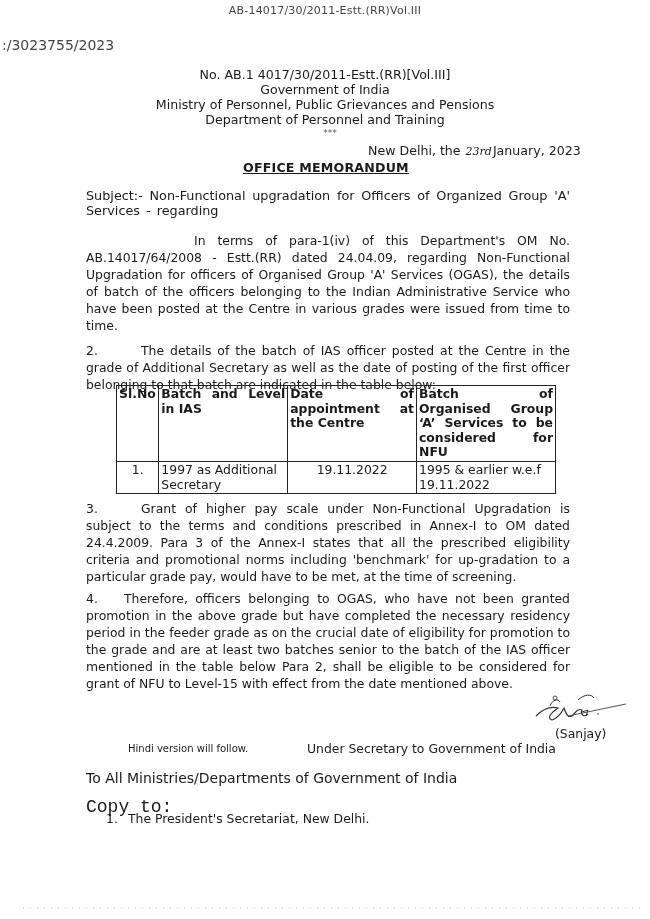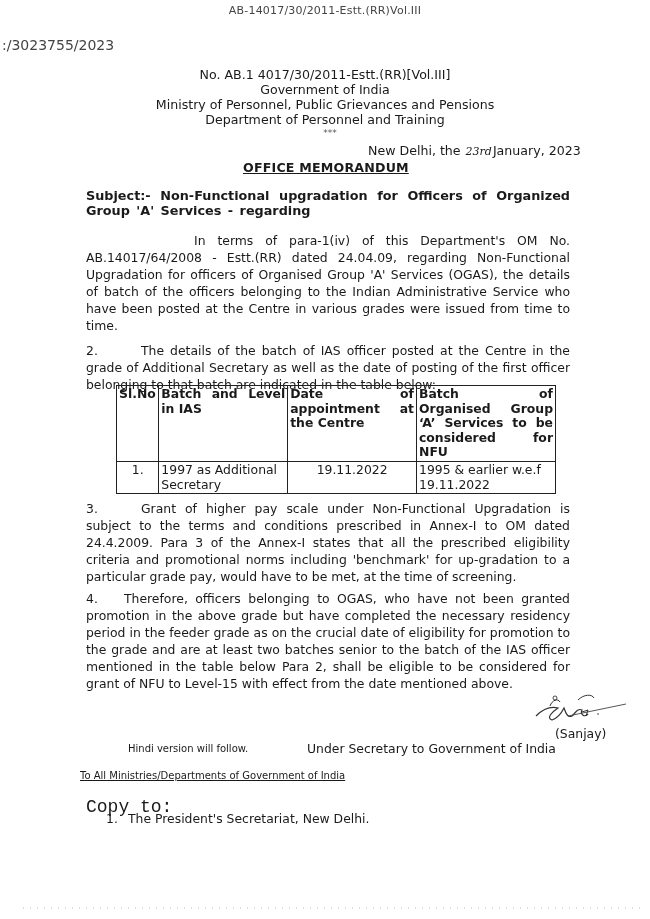--- a/index.html
+++ b/index.html
@@ -13,7 +13,7 @@
   .date-line { left: 368px; top: 143px; font-size: 12.6px; white-space: nowrap; }
   .date-line .sig-date { font-family: "DejaVu Serif", serif; font-style: italic; font-size: 11px; display: inline-block; margin: 0 1px; }
   .om-title { left: 243px; top: 160px; font-weight: bold; font-size: 12.6px; text-decoration: underline; letter-spacing: 0.2px; }
-  .subject { left: 86px; width: 484px; top: 188px; font-weight: bold; font-size: 12.8px; line-height: 15px; text-align: justify; word-spacing: 2px; }
+  .subject { left: 86px; width: 484px; top: 188px; font-weight: normal; font-size: 12.8px; line-height: 15px; text-align: justify; word-spacing: 2px; }
   .para { left: 86px; width: 484px; font-size: 12.4px; line-height: 17px; text-align: justify; }
   .p1 { top: 232px; text-indent: 108px; }
   .p2 { top: 342px; }

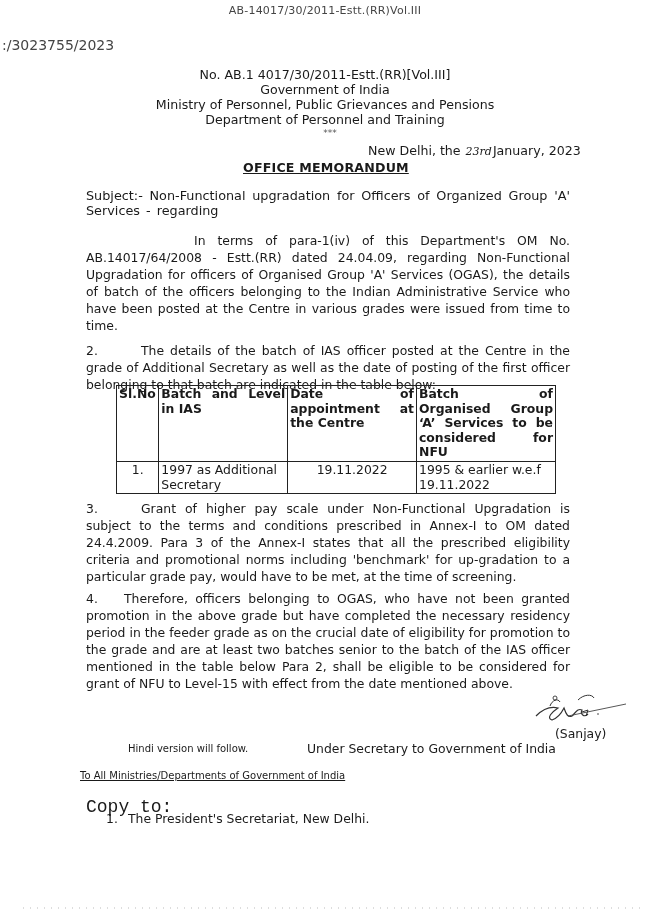--- a/index.html
+++ b/index.html
@@ -32,7 +32,7 @@
   .signature { left: 528px; top: 688px; width: 100px; height: 40px; }
   .signer { left: 555px; top: 726px; font-size: 12.4px; }
   .designation { left: 307px; top: 741px; font-size: 12.4px; }
-  .to-line { left: 80px; top: 770px; font-size: 10px; text-decoration: underline; }
+  .to-line { left: 86px; top: 770px; font-size: 14px; }
   .copy-to { left: 86px; top: 797px; font-size: 18px; font-family: Liberation Mono, monospace; }
   .copy-item { left: 106px; top: 811px; font-size: 12.4px; }
   .copy-item .num { width: 22px; }

